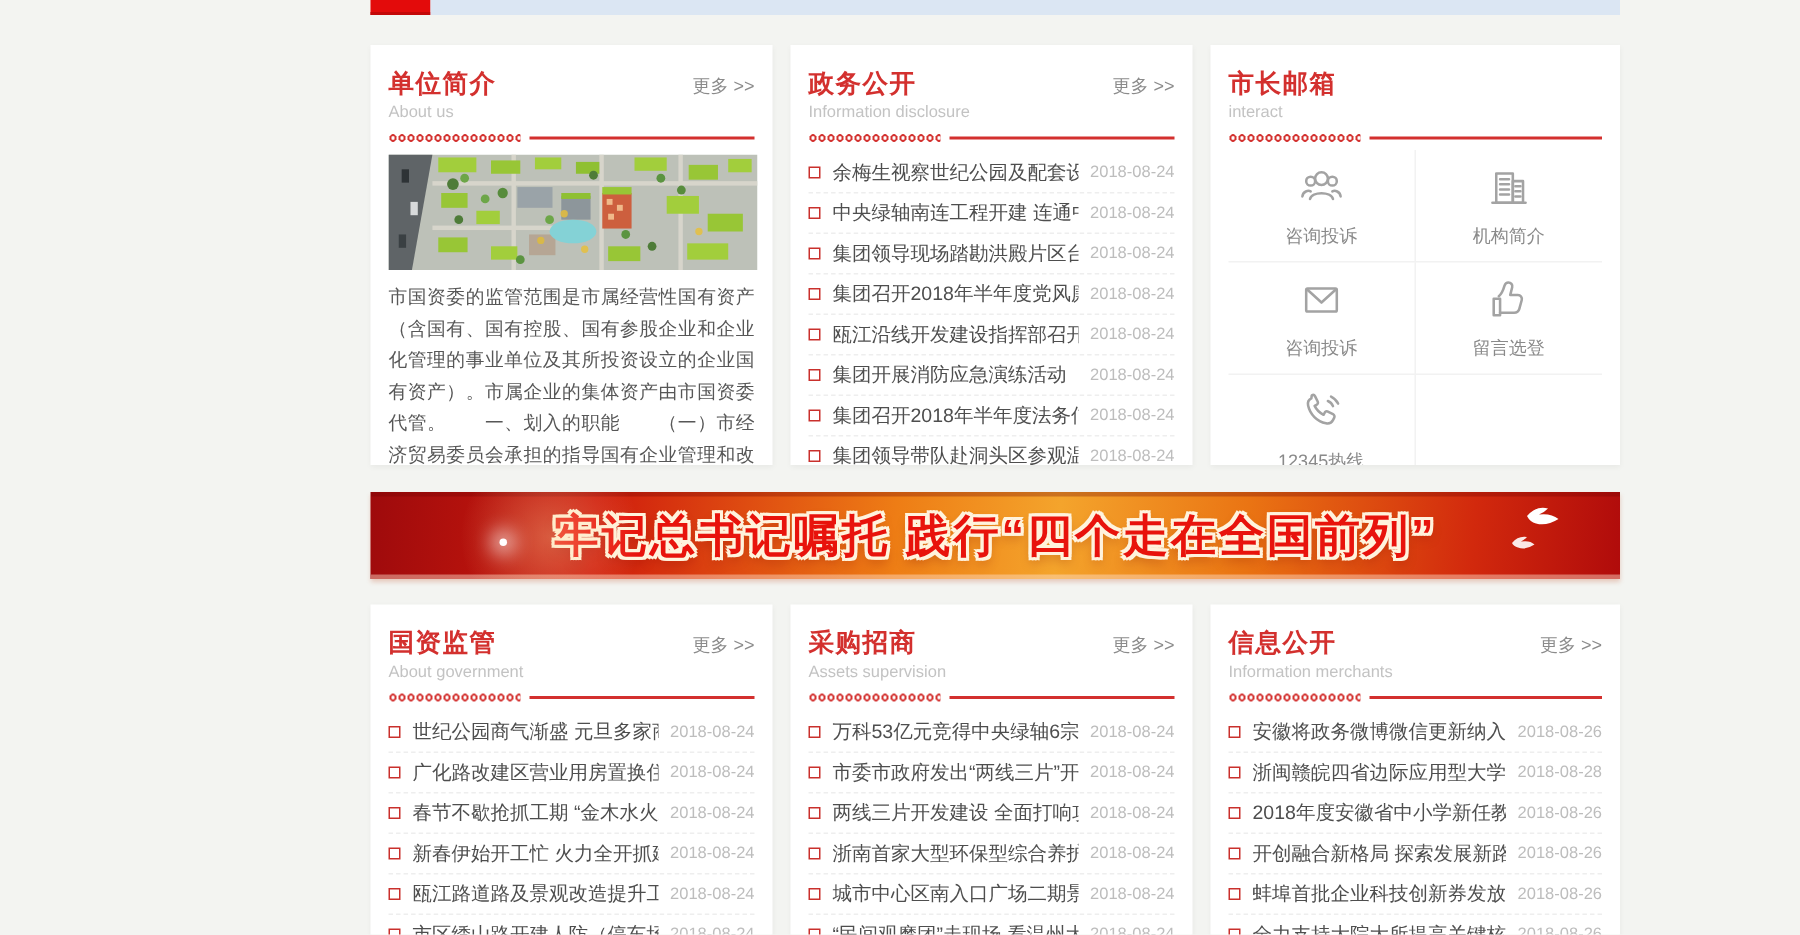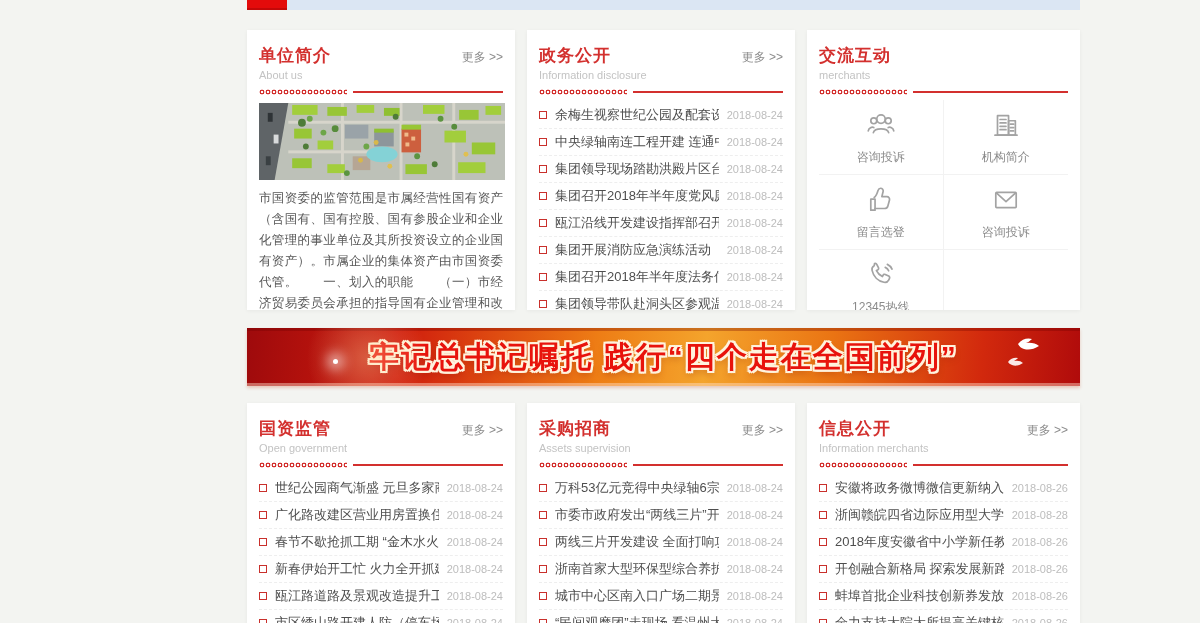--- a/index.html
+++ b/index.html
@@ -234,7 +234,7 @@
 
     <div class="panel">
       <div class="prow">
-        <span class="ptitle">交流互动</span>
+        <span class="ptitle">市长邮箱</span>
       </div>
       <div class="psub">merchants</div>
       <div class="deco">

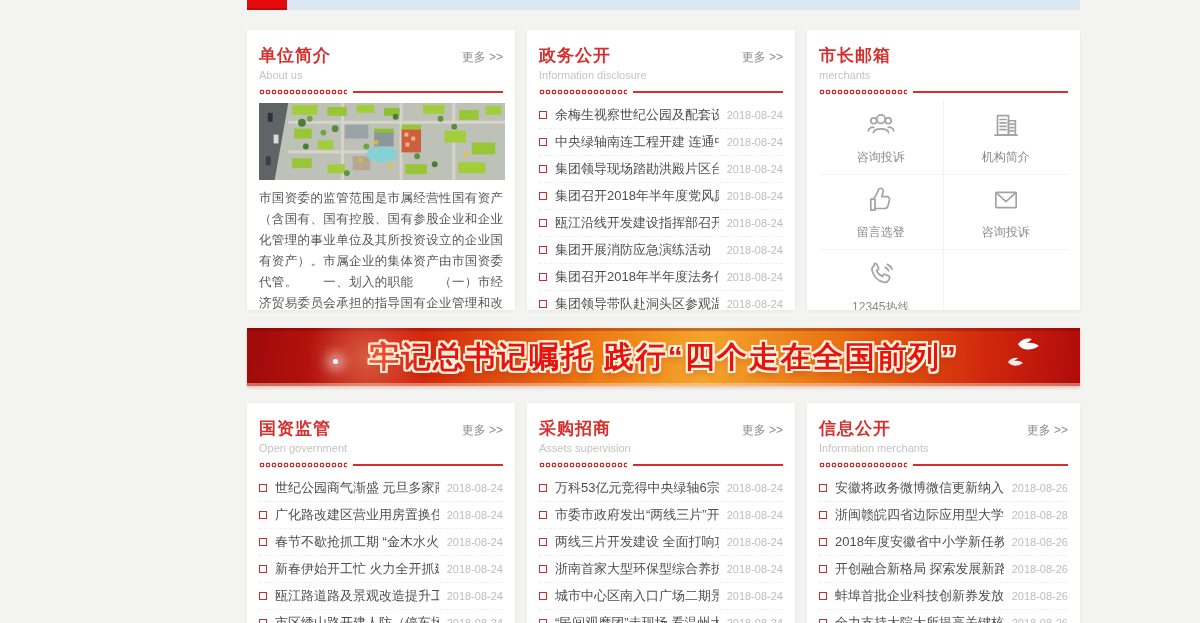--- a/index.html
+++ b/index.html
@@ -236,7 +236,7 @@
       <div class="prow">
         <span class="ptitle">市长邮箱</span>
       </div>
-      <div class="psub">merchants</div>
+      <div class="psub">interact</div>
       <div class="deco">
           <span class="chain"></span>
           <span class="dline"></span>

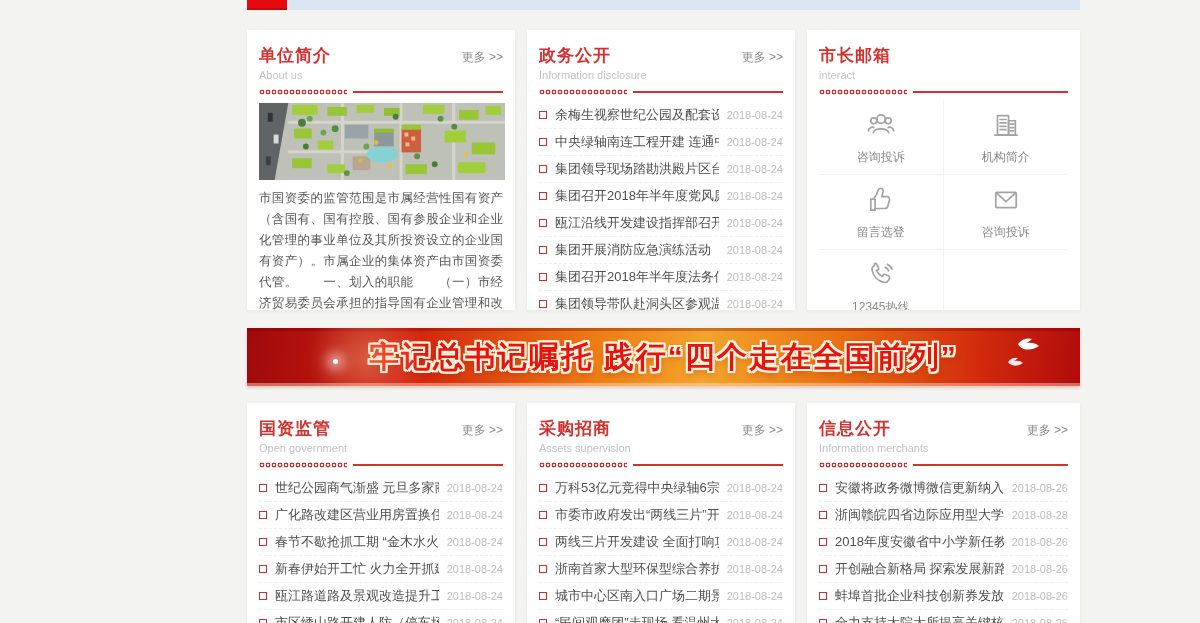--- a/index.html
+++ b/index.html
@@ -266,17 +266,17 @@
         </div>
         <div class="icell">
           <svg width="34" height="34" viewBox="0 0 40 40">
+            <rect x="8" y="11" width="24" height="18" rx="1"></rect>
+            <path d="M9 12 L20 22 L31 12"></path>
+          </svg>
+          <span class="ilabel">咨询投诉</span>
+        </div>
+        <div class="icell">
+          <svg width="34" height="34" viewBox="0 0 40 40">
             <path d="M8 19 h5 v13 h-5 z"></path>
             <path d="M13 30 h11 c2 0 3.6-1.2 4.1-3 l1.9-7 c0.5-2-1-4-3-4 h-6 l1.5-6 c0.5-2-1-3.8-3-3.8 c-1.5 0-2.5 1-3 2.5 c-1 3.4-2.5 6.8-4.5 8.3"></path>
           </svg>
           <span class="ilabel">留言选登</span>
-        </div>
-        <div class="icell">
-          <svg width="34" height="34" viewBox="0 0 40 40">
-            <rect x="8" y="11" width="24" height="18" rx="1"></rect>
-            <path d="M9 12 L20 22 L31 12"></path>
-          </svg>
-          <span class="ilabel">咨询投诉</span>
         </div>
         <div class="icell">
           <svg width="34" height="34" viewBox="0 0 40 40">

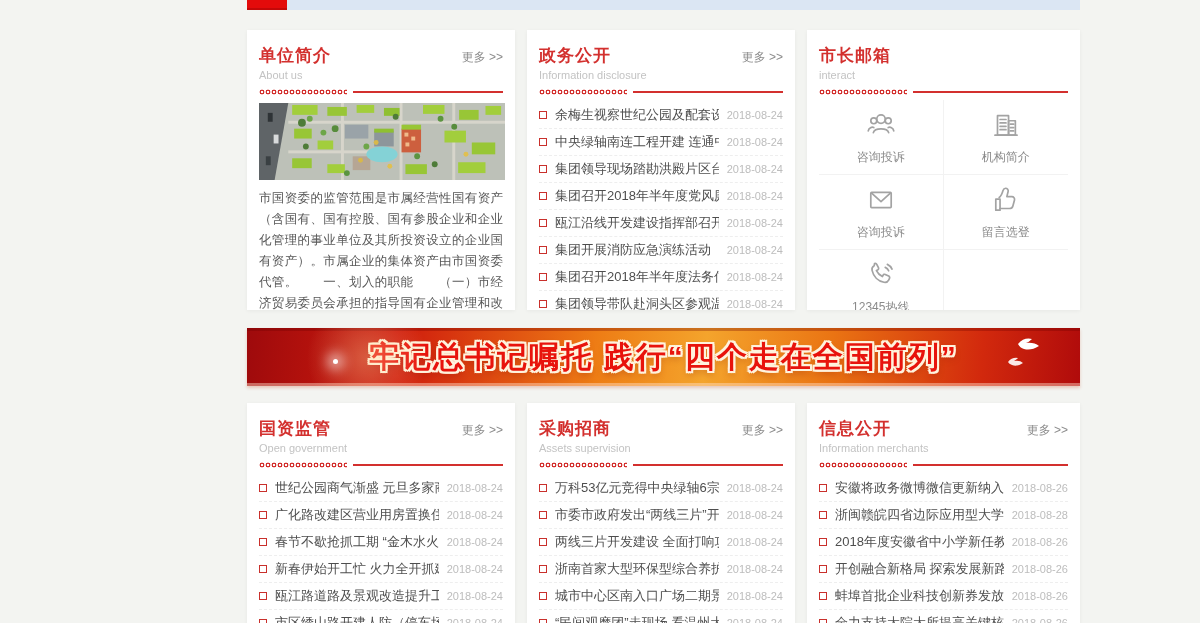--- a/index.html
+++ b/index.html
@@ -306,7 +306,7 @@
         <span class="ptitle">国资监管</span>
         <span class="pmore">更多 &gt;&gt;</span>
       </div>
-      <div class="psub">Open government</div>
+      <div class="psub">About government</div>
       <div class="deco">
           <span class="chain"></span>
           <span class="dline"></span>

